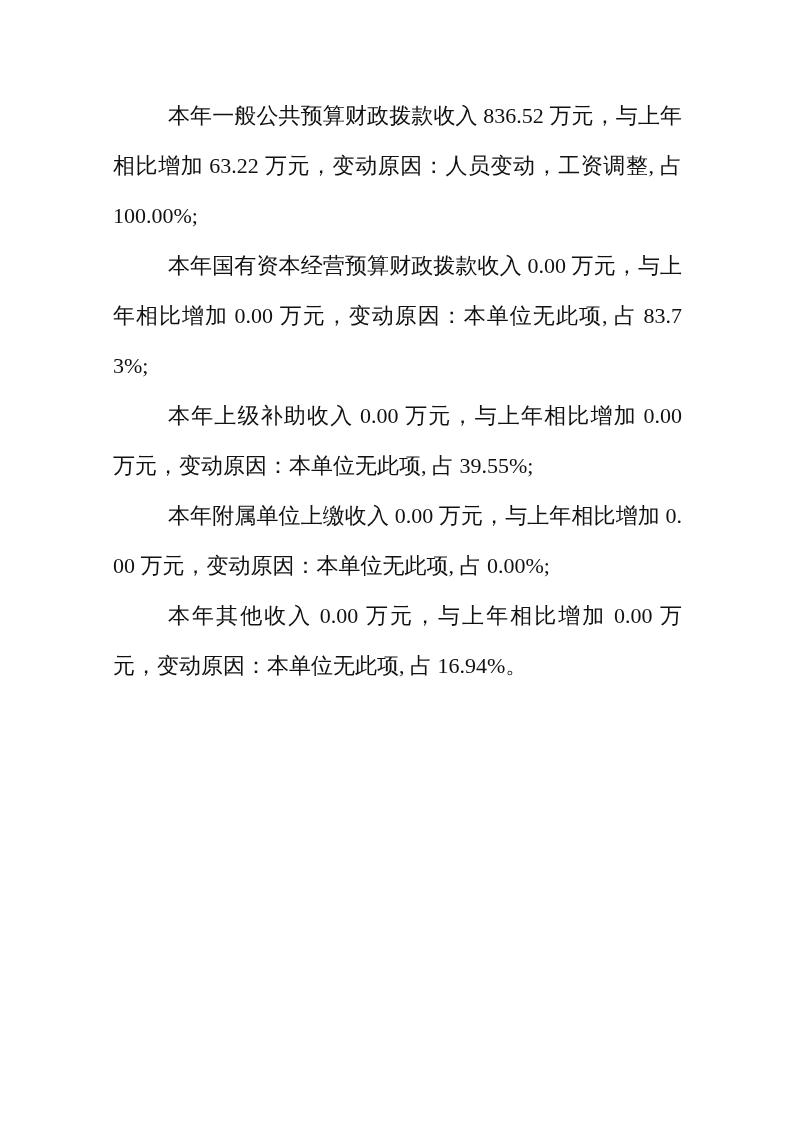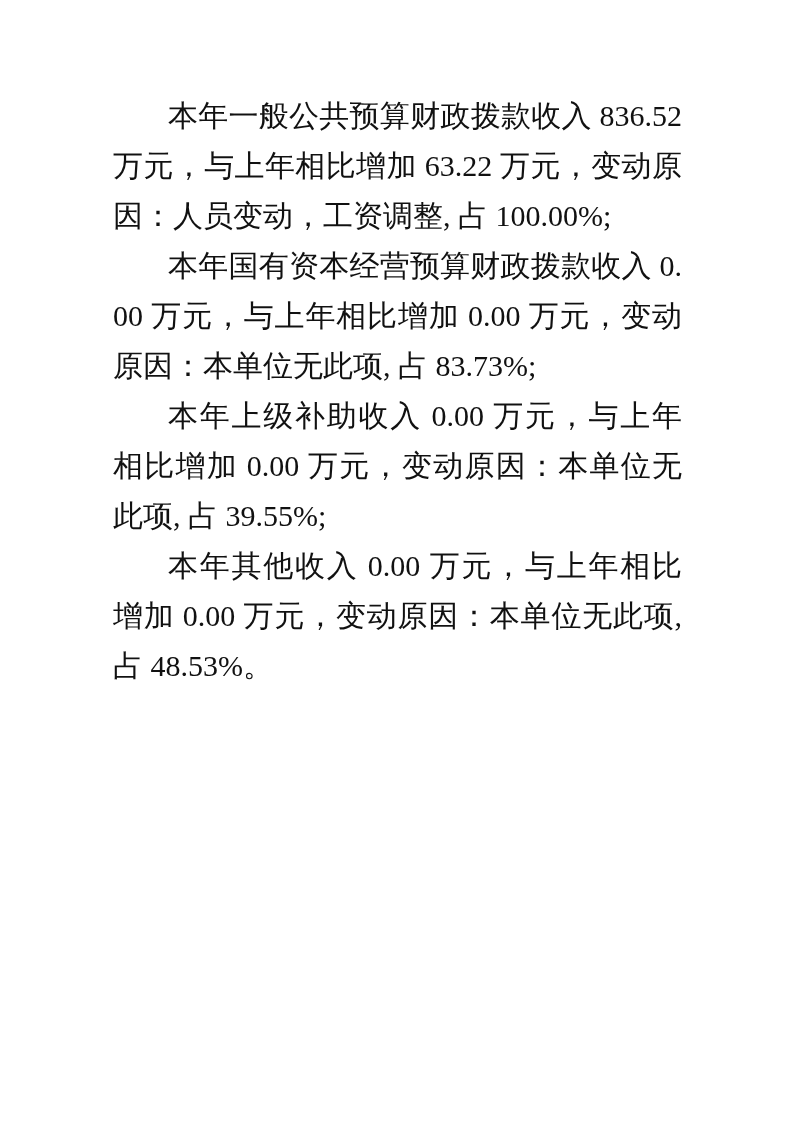--- a/index.html
+++ b/index.html
@@ -24,7 +24,7 @@
     margin: 0;
     padding: 0;
     font-family: "Liberation Serif", "DejaVu Serif", serif;
-    font-size: 30px;
+    font-size: 22px;
     line-height: 50px;
     color: #111111;
     text-align: justify;

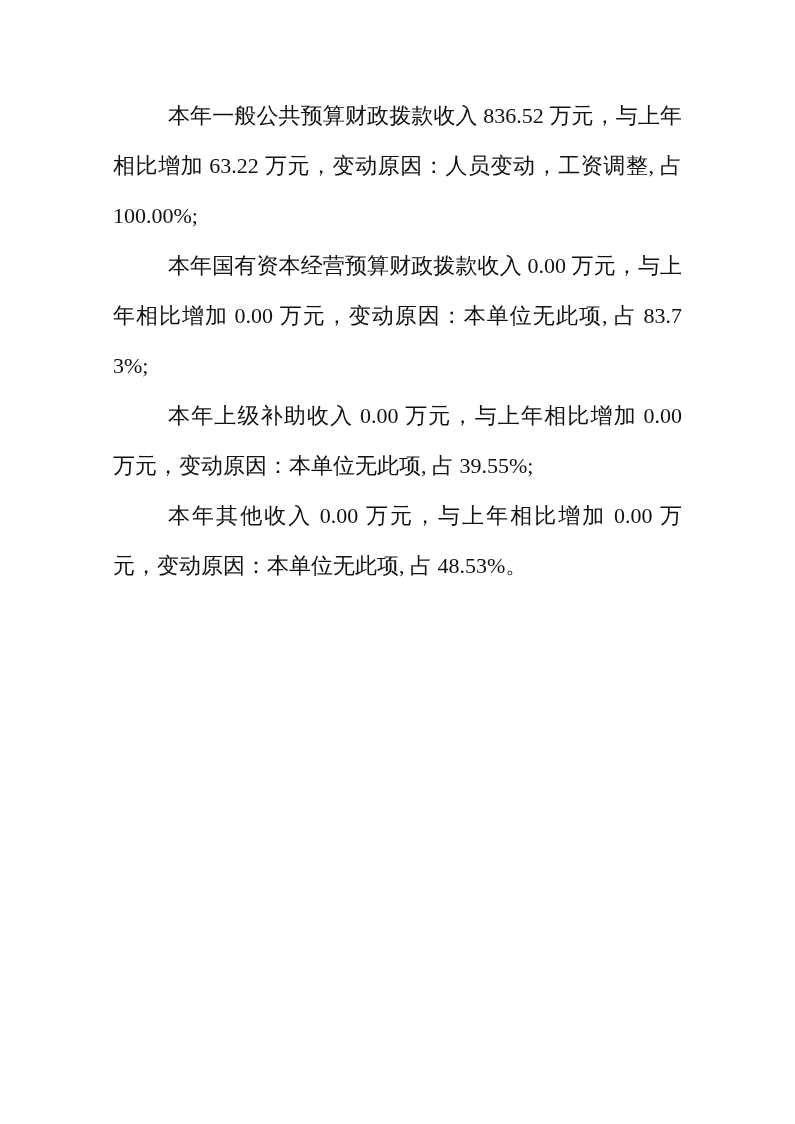--- a/index.html
+++ b/index.html
@@ -40,6 +40,7 @@
     <p class="doc-paragraph">本年一般公共预算财政拨款收入 836.52 万元，与上年相比增加 63.22 万元，变动原因：人员变动，工资调整, 占 100.00%;</p>
     <p class="doc-paragraph">本年国有资本经营预算财政拨款收入 0.00 万元，与上年相比增加 0.00 万元，变动原因：本单位无此项, 占 83.73%;</p>
     <p class="doc-paragraph">本年上级补助收入 0.00 万元，与上年相比增加 0.00 万元，变动原因：本单位无此项, 占 39.55%;</p>
+    <p class="doc-paragraph">本年附属单位上缴收入 0.00 万元，与上年相比增加 0.00 万元，变动原因：本单位无此项, 占 0.00%;</p>
     <p class="doc-paragraph">本年其他收入 0.00 万元，与上年相比增加 0.00 万元，变动原因：本单位无此项, 占 48.53%。</p>
   </div>
 </div>

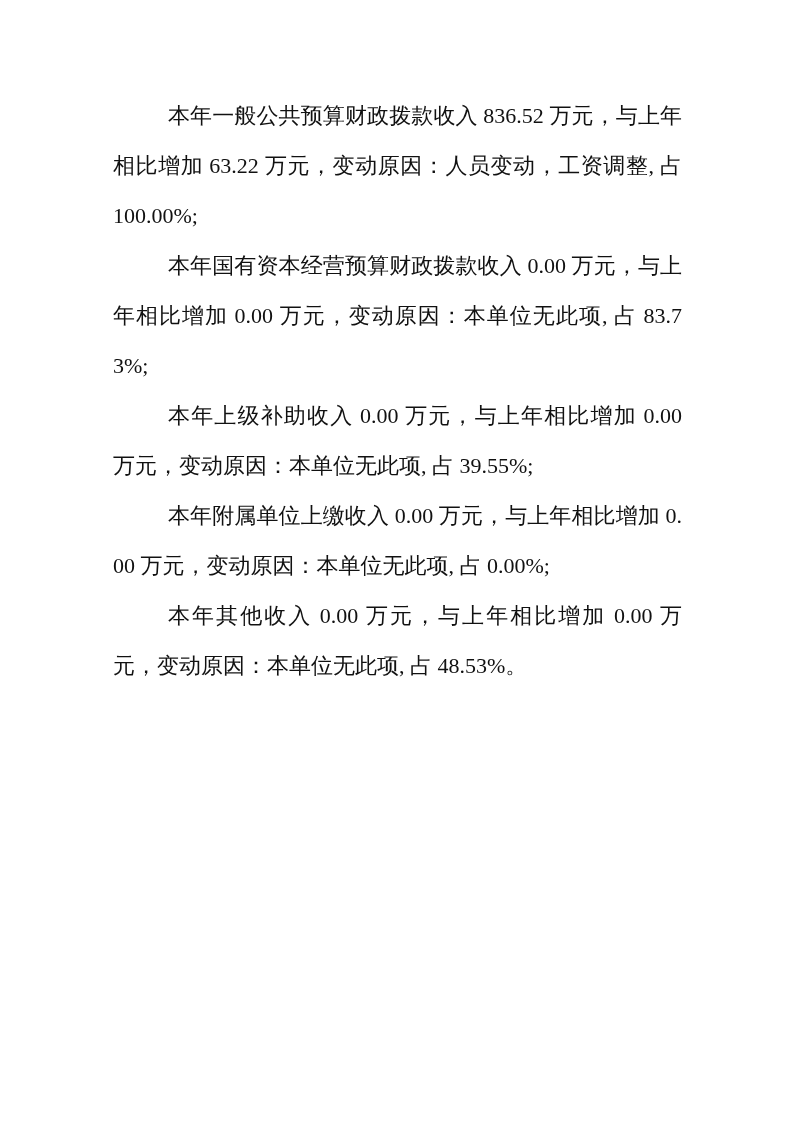--- a/index.html
+++ b/index.html
@@ -41,7 +41,7 @@
     <p class="doc-paragraph">本年国有资本经营预算财政拨款收入 0.00 万元，与上年相比增加 0.00 万元，变动原因：本单位无此项, 占 83.73%;</p>
     <p class="doc-paragraph">本年上级补助收入 0.00 万元，与上年相比增加 0.00 万元，变动原因：本单位无此项, 占 39.55%;</p>
     <p class="doc-paragraph">本年附属单位上缴收入 0.00 万元，与上年相比增加 0.00 万元，变动原因：本单位无此项, 占 0.00%;</p>
-    <p class="doc-paragraph">本年其他收入 0.00 万元，与上年相比增加 0.00 万元，变动原因：本单位无此项, 占 48.53%。</p>
+    <p class="doc-paragraph">本年其他收入 0.00 万元，与上年相比增加 0.00 万元，变动原因：本单位无此项, 占 16.94%。</p>
   </div>
 </div>
 

